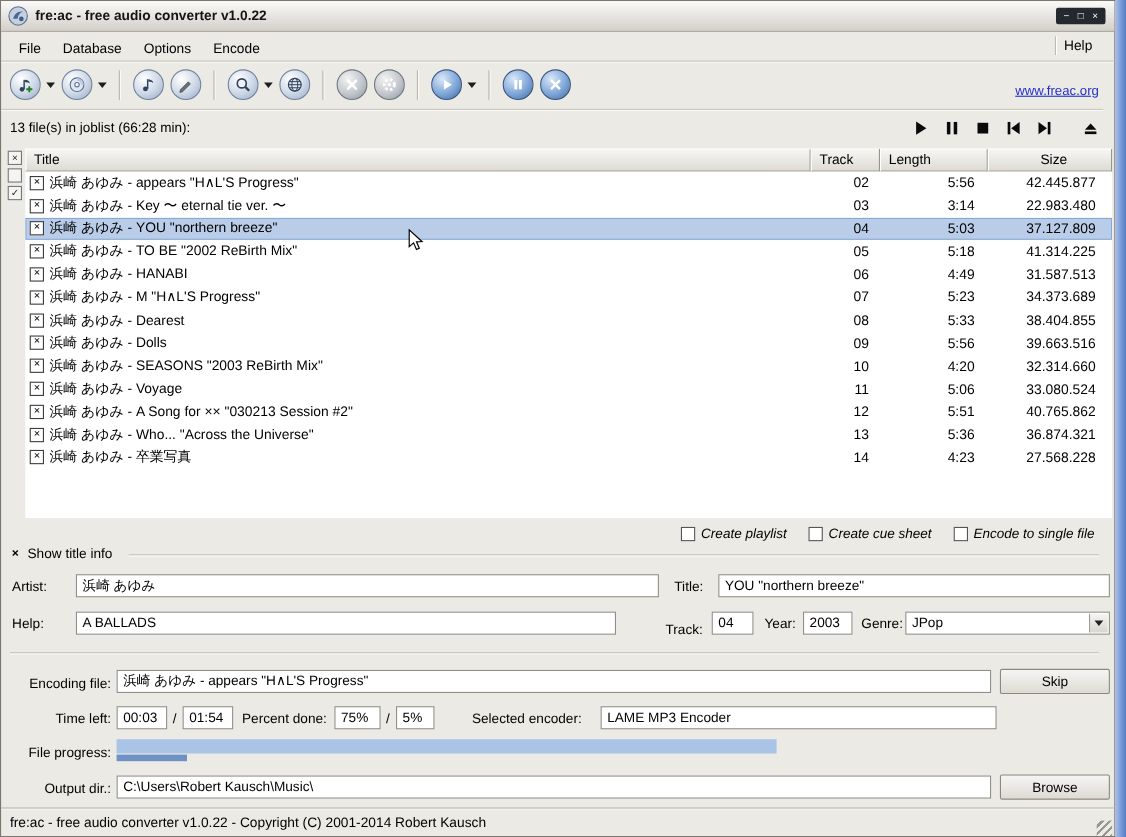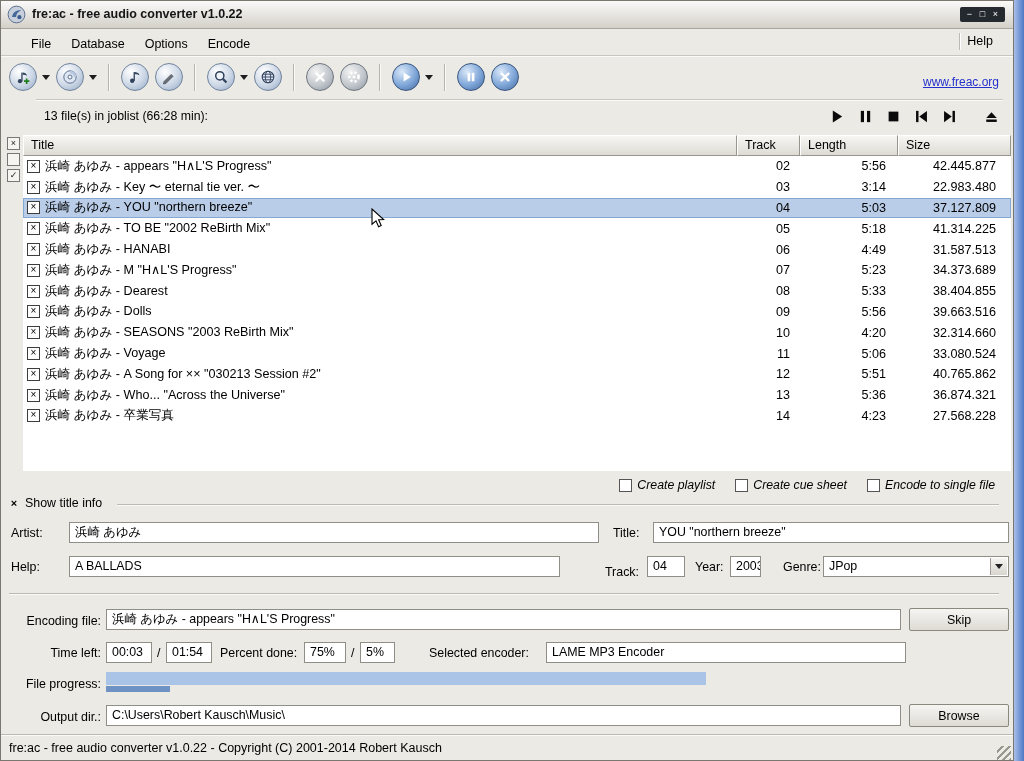--- a/index.html
+++ b/index.html
@@ -18,7 +18,7 @@
            display:flex;align-items:center;padding:0 3px;}
   .winbtns span{width:13px;text-align:center;color:#fff;font-size:9px;line-height:15px;cursor:default;}
   
-  .menubar{position:absolute;left:0;top:28px;right:0;height:30px;display:flex;align-items:center;padding-left:20px;}
+  .menubar{position:absolute;left:0;top:28px;right:0;height:30px;display:flex;align-items:center;padding-left:6px;}
   .mitem{padding:2px 10px;font-size:12.5px;cursor:default;}
   .mhelp{position:absolute;right:12px;top:3px;padding:2px 8px;font-size:12.5px;}
   .menusep{position:absolute;right:52px;top:4px;height:17px;border-left:1px solid #bdbab3;border-right:1px solid #fff;}

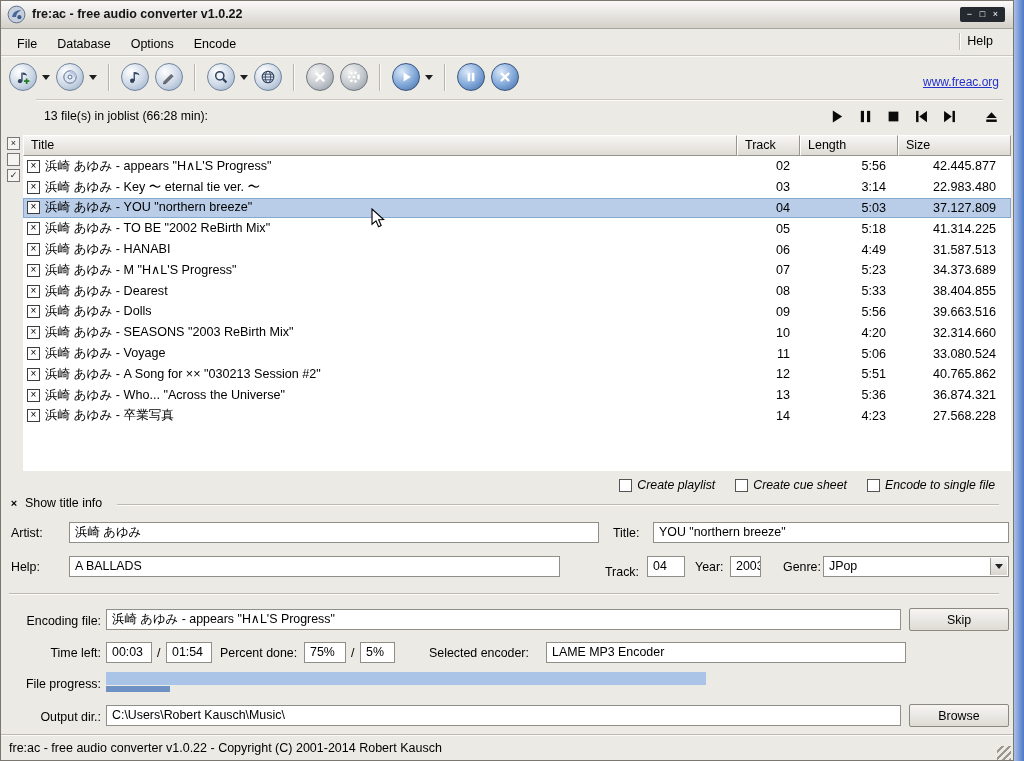--- a/index.html
+++ b/index.html
@@ -36,7 +36,7 @@
   .weblink{position:absolute;right:14px;top:74px;font-size:12px;color:#2431cc;text-decoration:underline;cursor:pointer;}
   
   .jobrow{position:absolute;left:0;top:98px;right:10px;height:32px;border-top:1px solid #c9c6bf;
-          box-shadow:0 1px 0 #fbfaf8 inset;margin-left:35px;}
+          box-shadow:0 1px 0 #fbfaf8 inset;}
   .jobsum{position:absolute;left:8px;top:0;line-height:32px;font-size:12.3px;}
   .transport{position:absolute;right:4px;top:0;height:32px;display:flex;align-items:center;gap:12px;}
   .tpbtn{border:0;background:transparent;padding:0;width:16px;height:16px;display:flex;align-items:center;justify-content:center;cursor:default;}

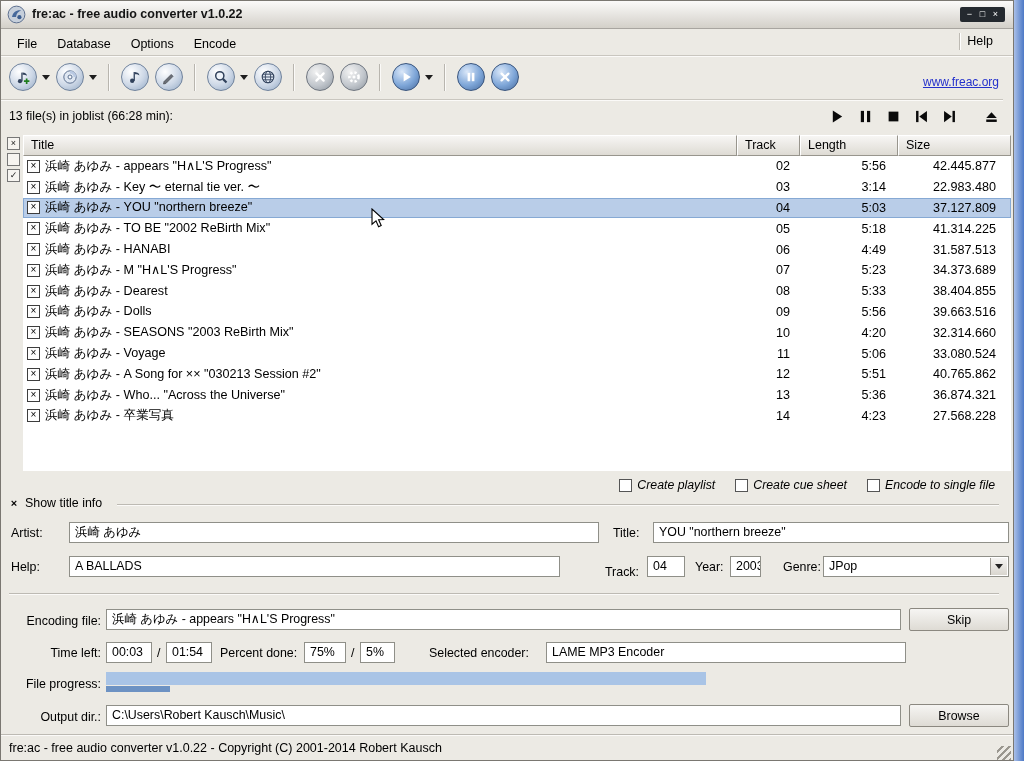--- a/index.html
+++ b/index.html
@@ -262,7 +262,7 @@
         <div class="hcell" style="width: 714px;">Title</div>
         <div class="hcell" style="width: 63px;">Track</div>
         <div class="hcell" style="width: 98px;">Length</div>
-        <div class="hcell" style="width: 113px;">Size</div>
+        <div class="hcell" style="width: 113px; text-align: center;">Size</div>
       </div>
     <div class="lrows" id="listRows">
         <div class="lrow">

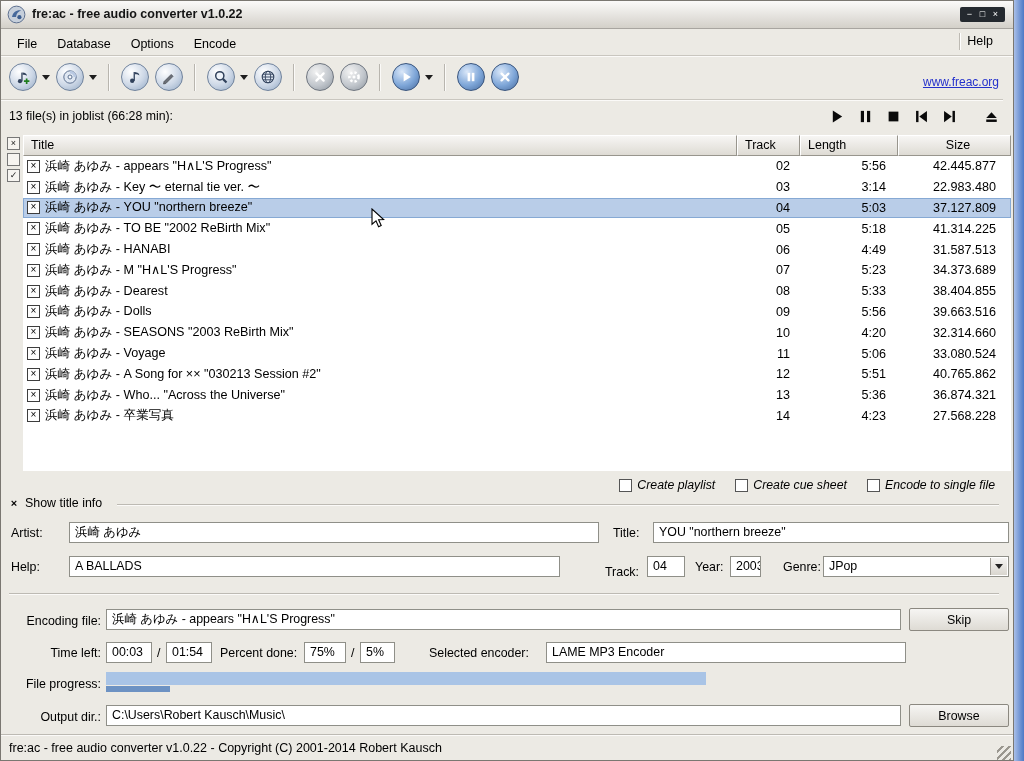--- a/index.html
+++ b/index.html
@@ -415,7 +415,7 @@
     <span class="lbl" style="left:604px;top:564px">Track:</span>
     <div class="field" style="left:646px;top:555px;width:38px">04</div>
     <span class="lbl" style="left:694px;top:559px">Year:</span>
-    <div class="field" style="left:729px;top:555px;width:31px">2003</div>
+    <div class="field" style="left:729px;top:555px;width:45px">2003</div>
     <span class="lbl" style="left:782px;top:559px">Genre:</span>
     <div class="field combo" style="left:822px;top:555px;width:186px">
       <span>JPop</span>

